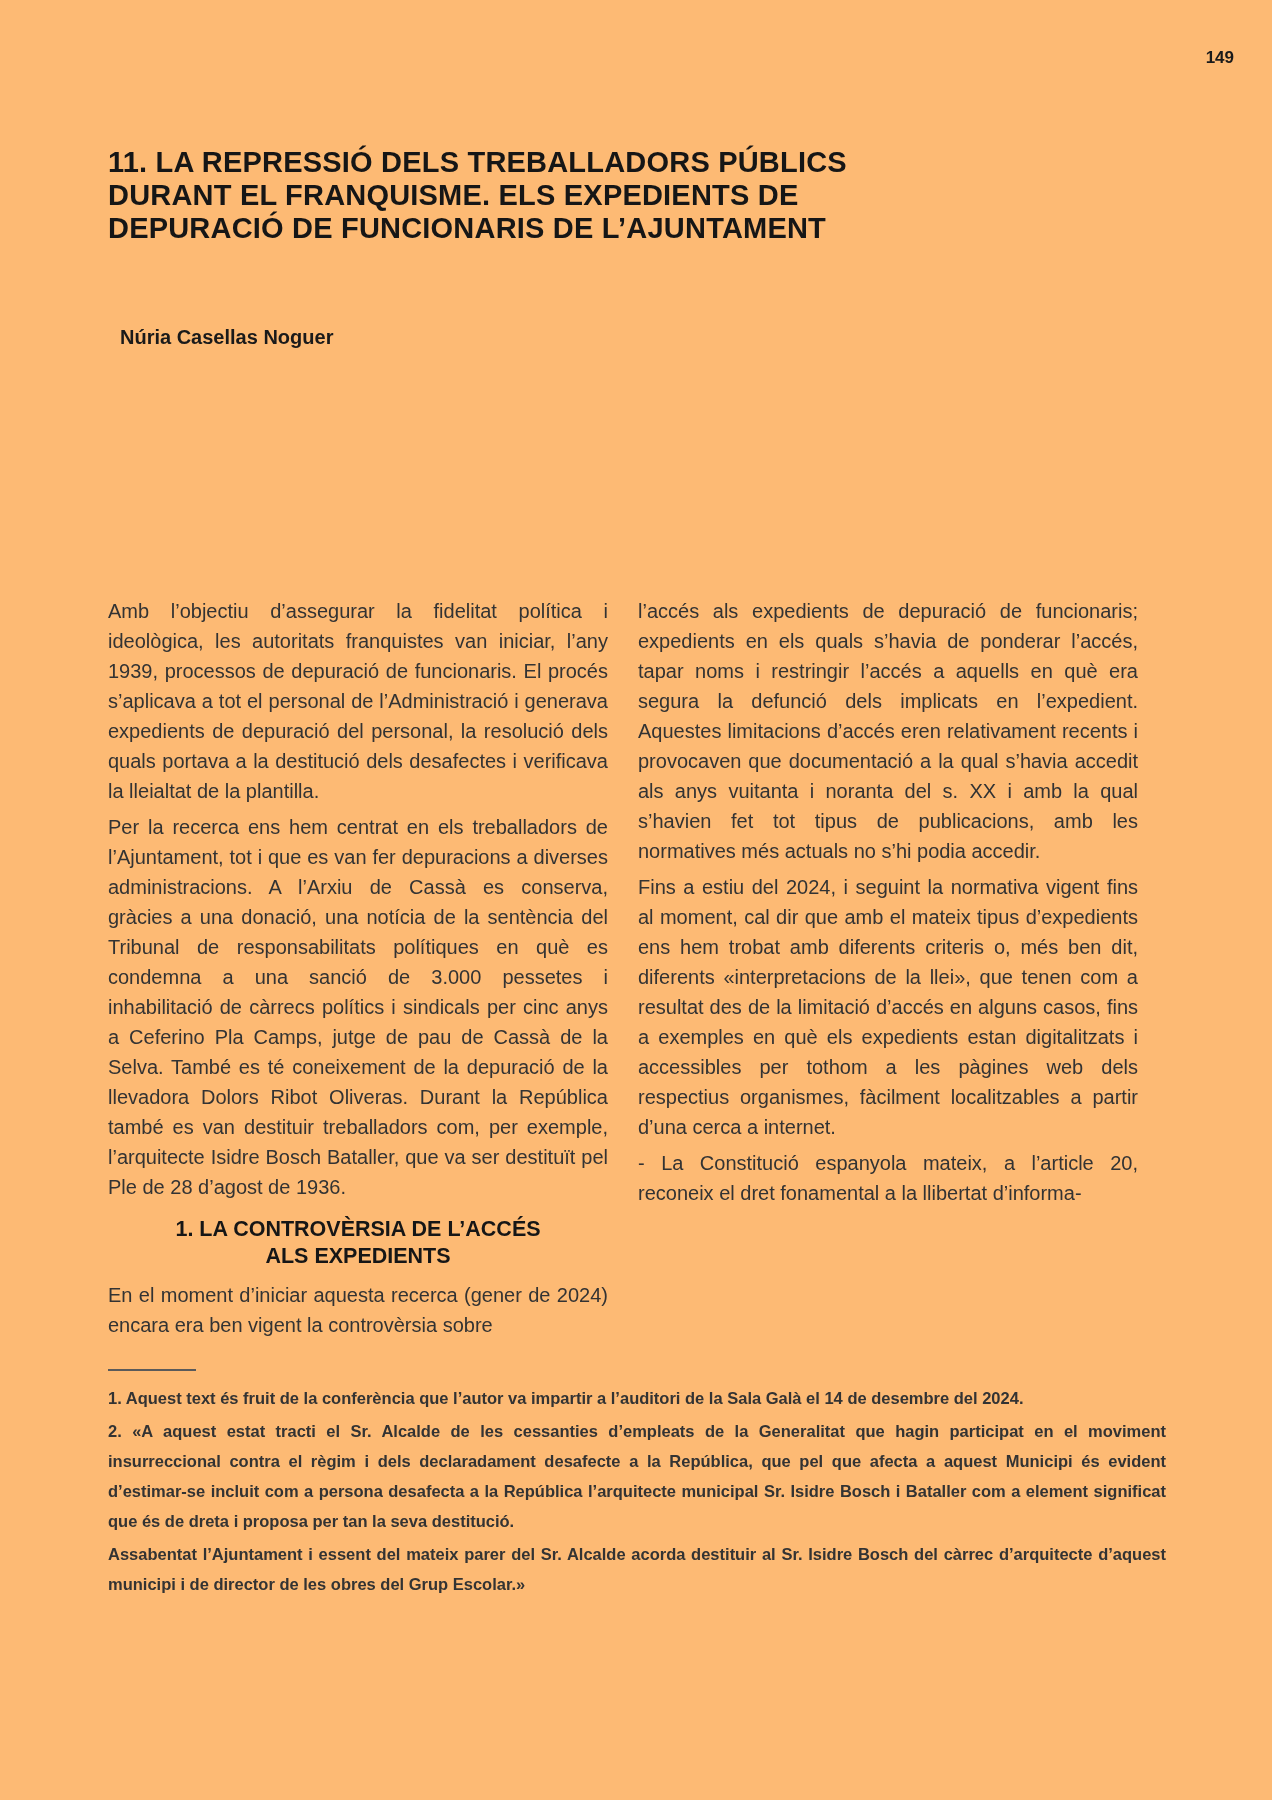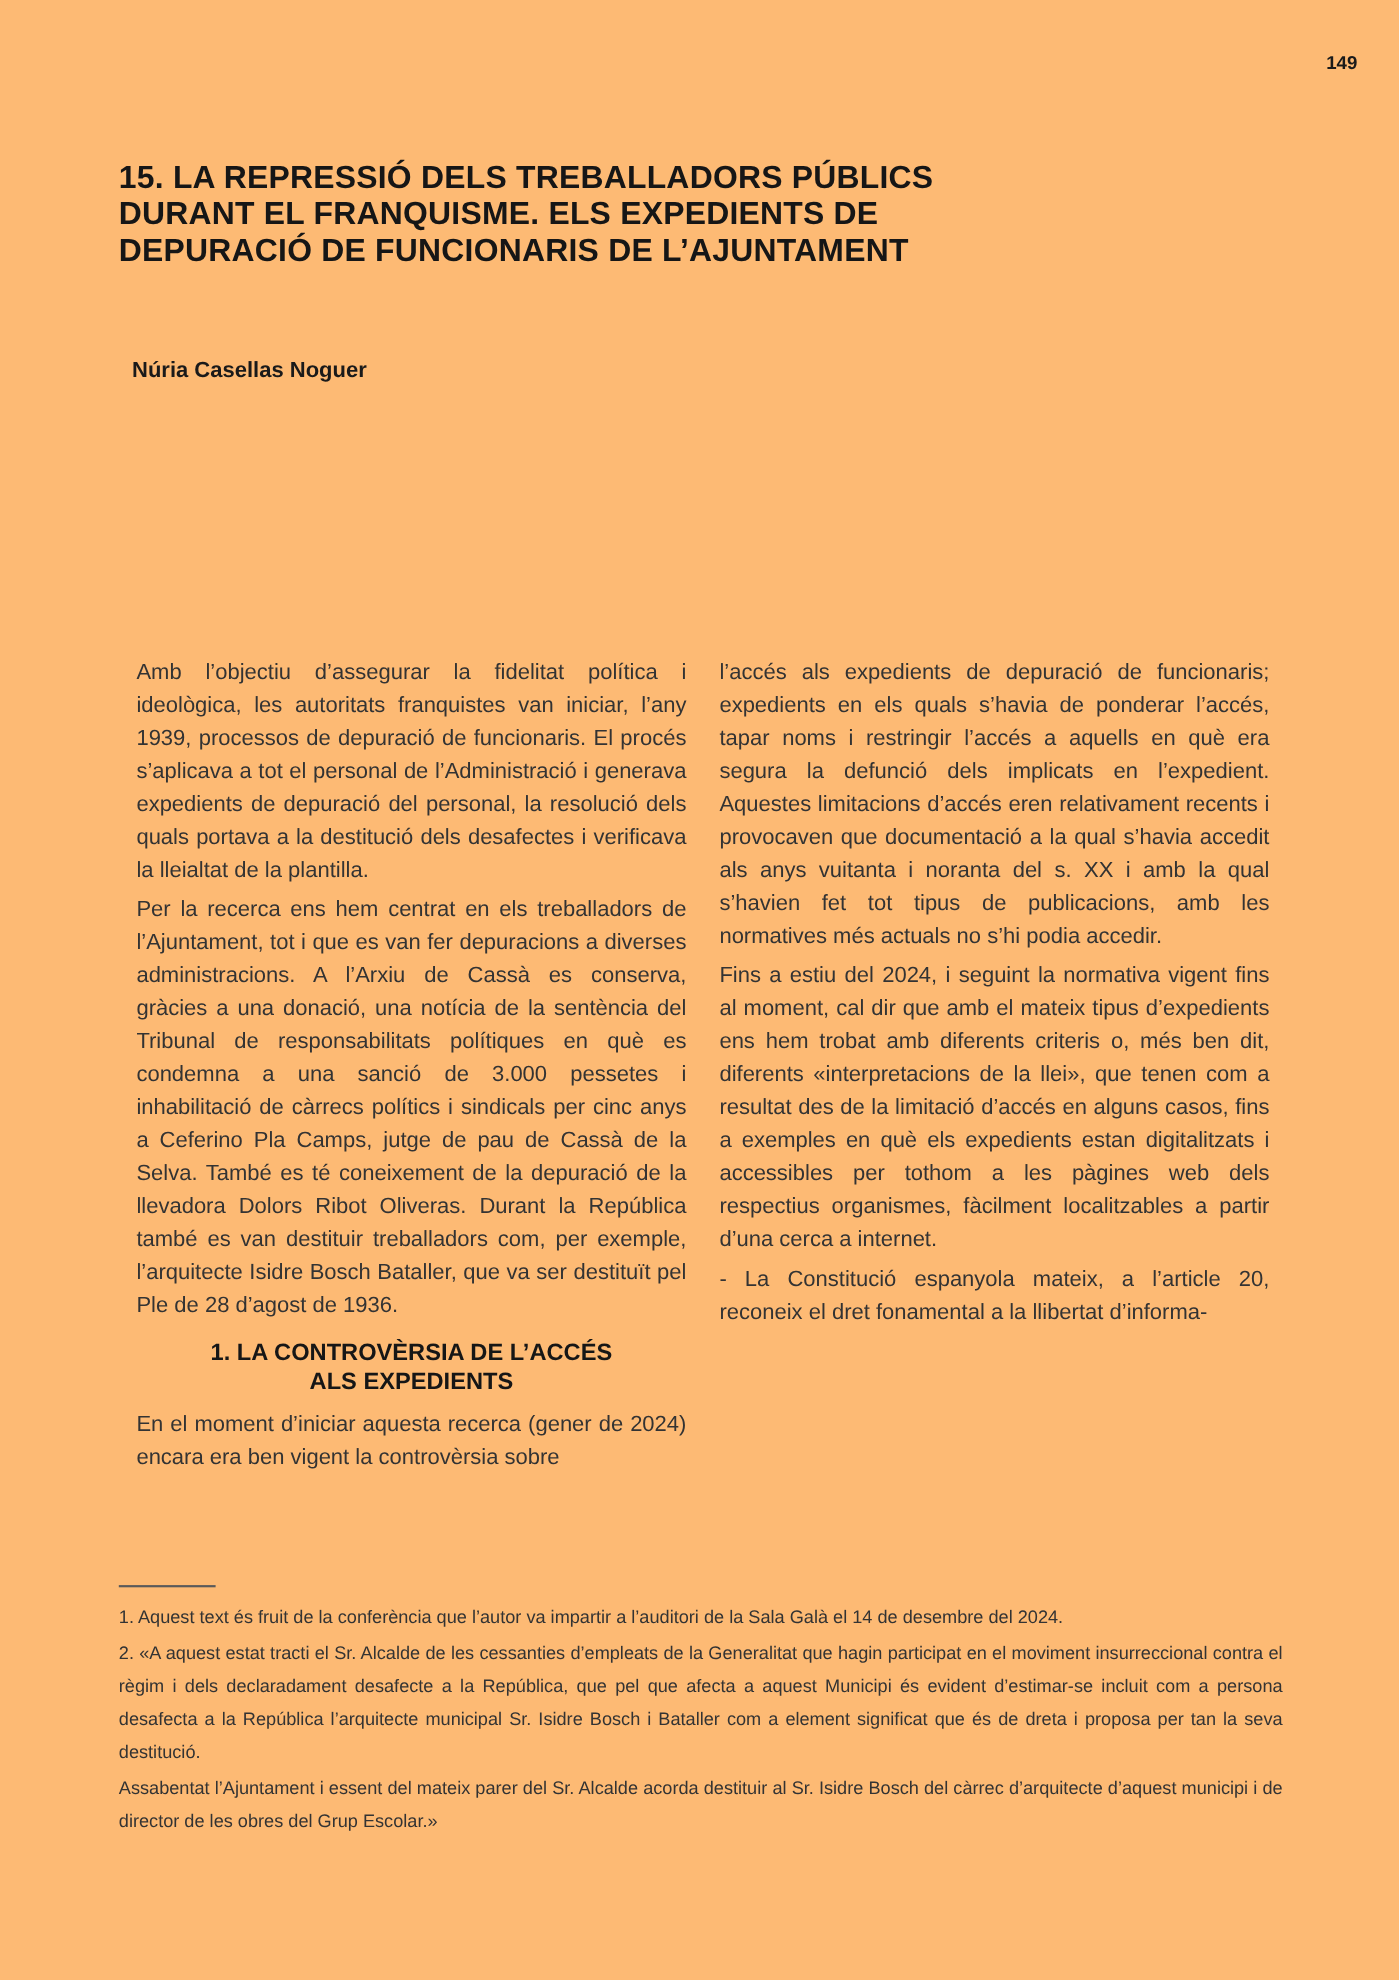--- a/index.html
+++ b/index.html
@@ -64,7 +64,7 @@
   <div class="pagenum">149</div>
 
   <div class="title">
-    <div class="tline">15. LA REPRESSIÓ DELS TREBALLADORS PÚBLICS</div>
+    <div class="tline">11. LA REPRESSIÓ DELS TREBALLADORS PÚBLICS</div>
     <div class="tline">DURANT EL FRANQUISME. ELS EXPEDIENTS DE</div>
     <div class="tline">DEPURACIÓ DE FUNCIONARIS DE L’AJUNTAMENT</div>
   </div>

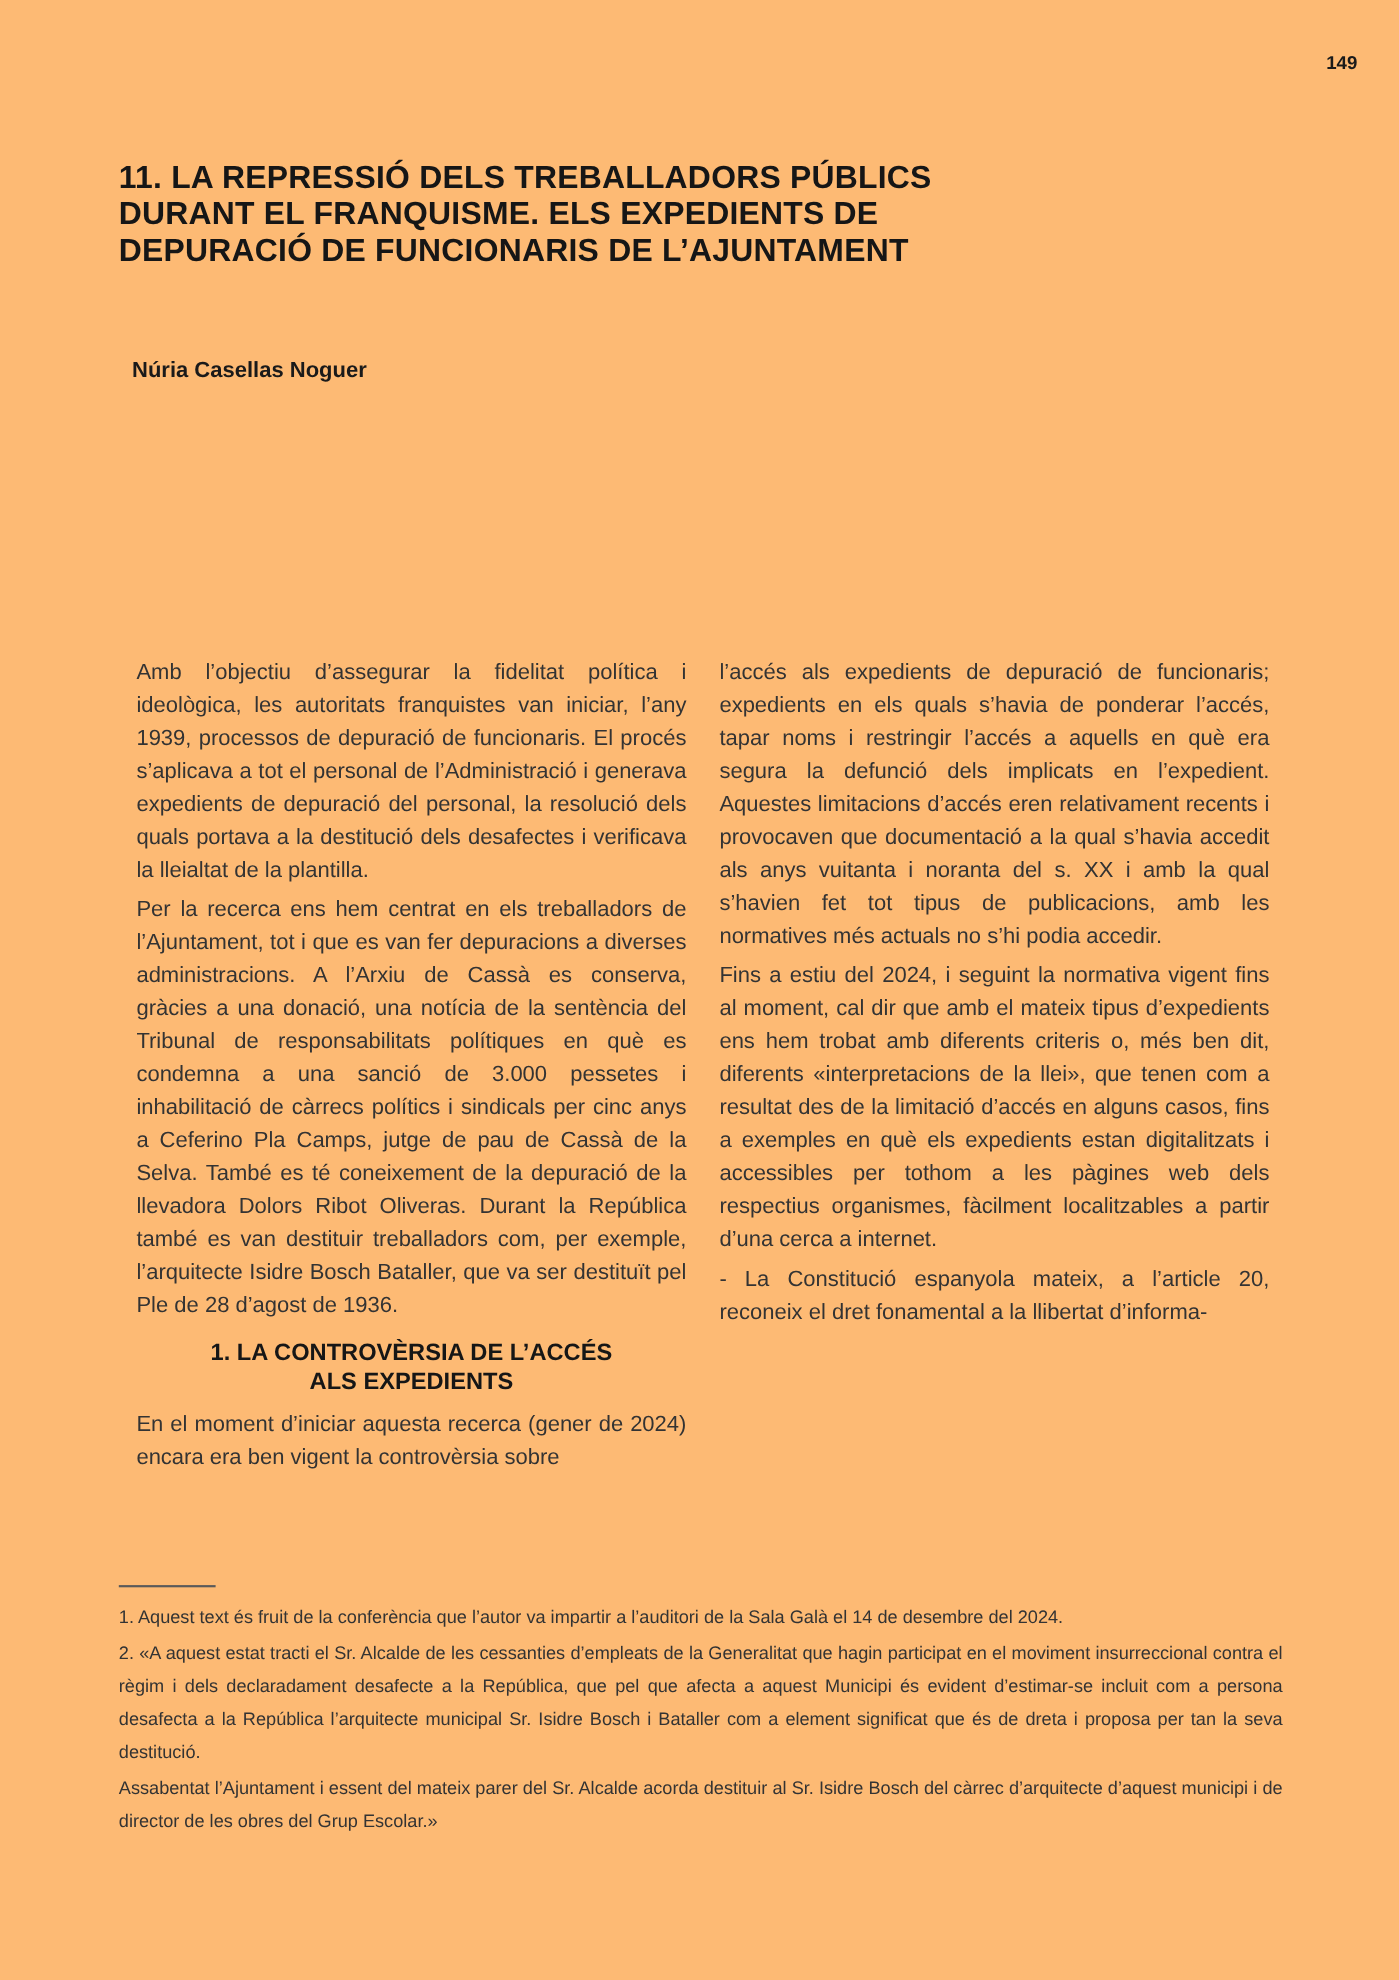--- a/index.html
+++ b/index.html
@@ -29,7 +29,7 @@
   }
   .columns{
     position:absolute;left:108px;top:596px;
-    width:1030px;display:flex;gap:30px;margin-left:16px;
+    width:1030px;display:flex;gap:30px;
   }
   .col{
     width:500px;

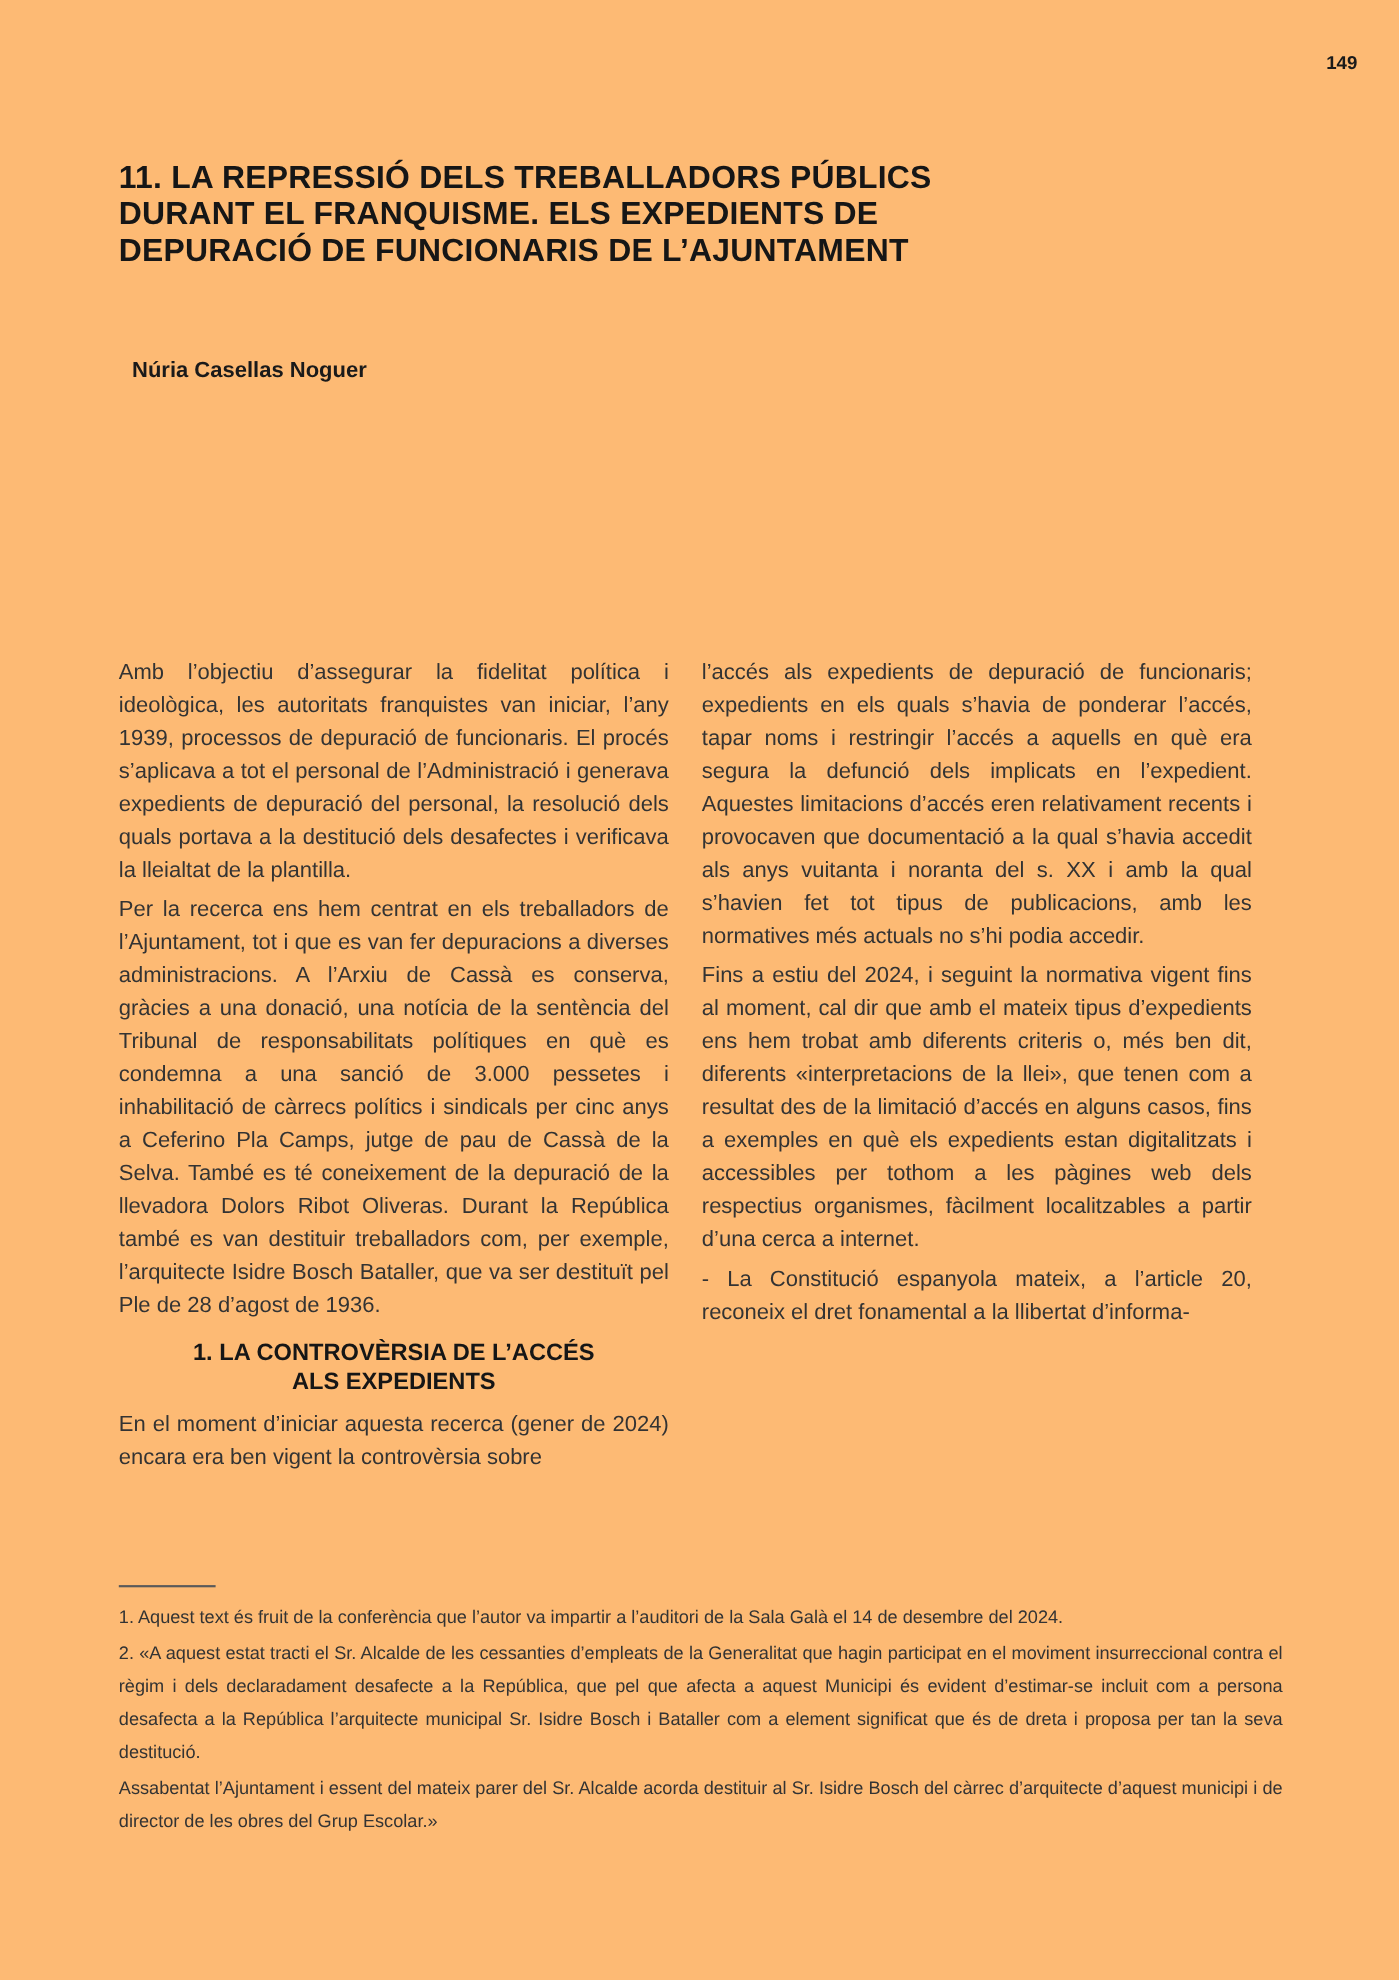--- a/index.html
+++ b/index.html
@@ -44,10 +44,10 @@
   }
   .section-heading div{white-space:nowrap;}
   .footnotes{
-    position:absolute;left:108px;top:1441px;
+    position:absolute;left:108px;top:1369px;
     width:1058px;
     font-size:16.5px;line-height:30px;
-    text-align:justify;color:#333333;
+    text-align:justify;color:#333333;font-weight:bold;
   }
   .fn-rule{
     width:88px;height:0;

